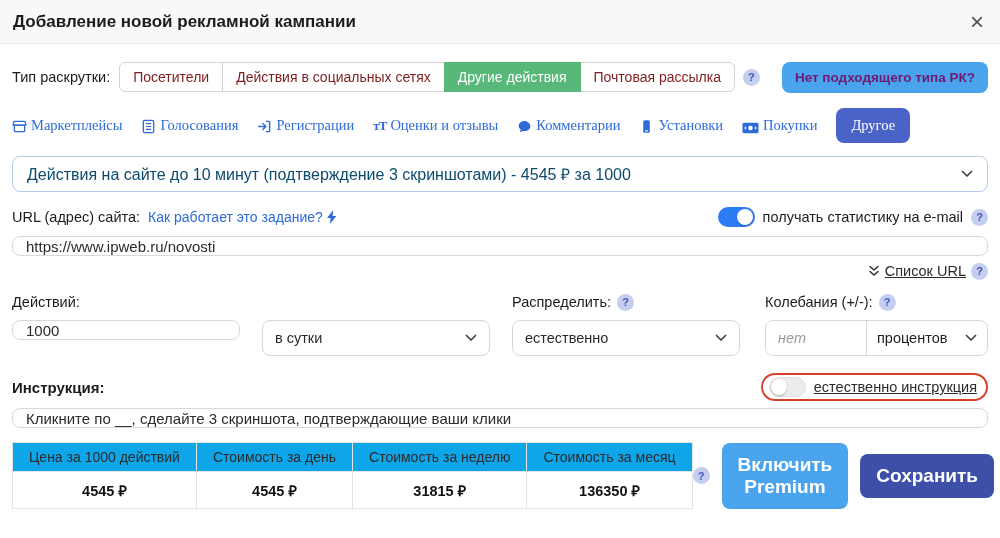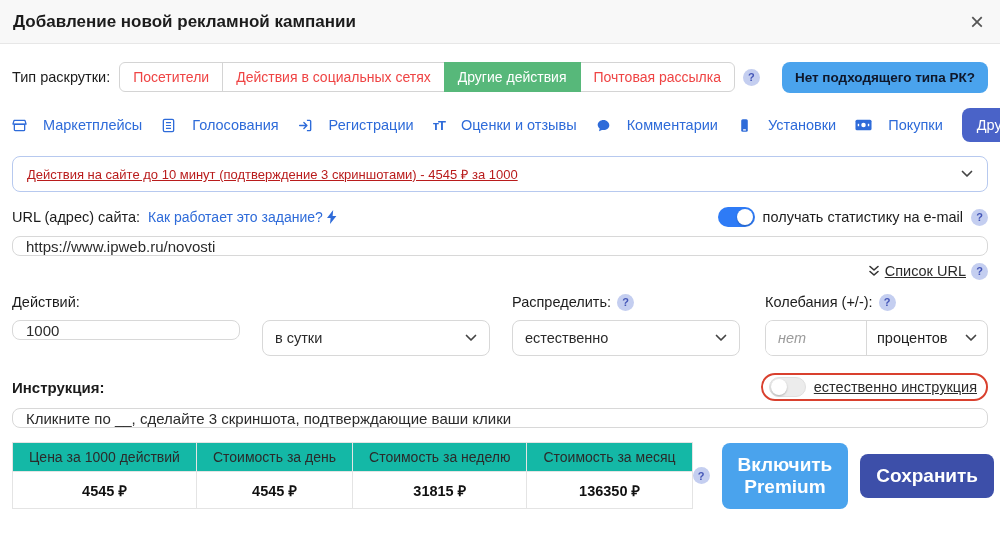--- a/index.html
+++ b/index.html
@@ -23,7 +23,7 @@
   .seg-group { display:flex; }
   .seg {
     border:1px solid #d4d4d4; background:#fff; padding:0 13px; line-height:28px;
-    font-size:14px; color:#ef4444; margin-left:-1px; cursor:pointer; white-space:nowrap;
+    font-size:14px; color:#7f1d1d; margin-left:-1px; cursor:pointer; white-space:nowrap;
   }
   .seg:first-child { border-radius:6px 0 0 6px; margin-left:0; }
   .seg:last-child { border-radius:0 6px 6px 0; }

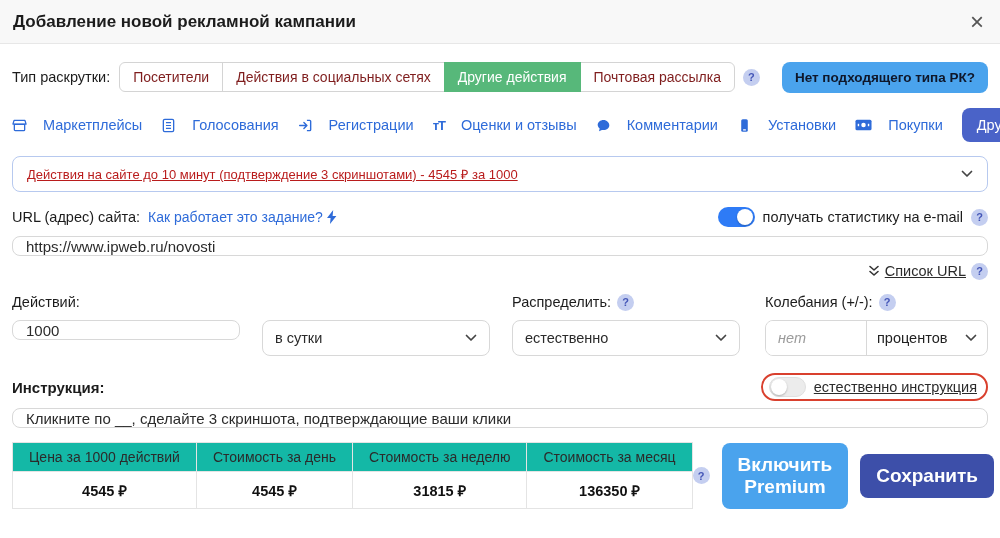--- a/index.html
+++ b/index.html
@@ -35,7 +35,7 @@
   }
   .promo-row .qicon { margin-left:8px; }
   .no-match-btn {
-    margin-left:auto; background:#4aa3ed; color:#0f172a; font-weight:bold; font-size:13.5px;
+    margin-left:auto; background:#4aa3ed; color:#701a75; font-weight:bold; font-size:13.5px;
     border:none; border-radius:8px; padding:8px 13px; cursor:pointer;
   }
   

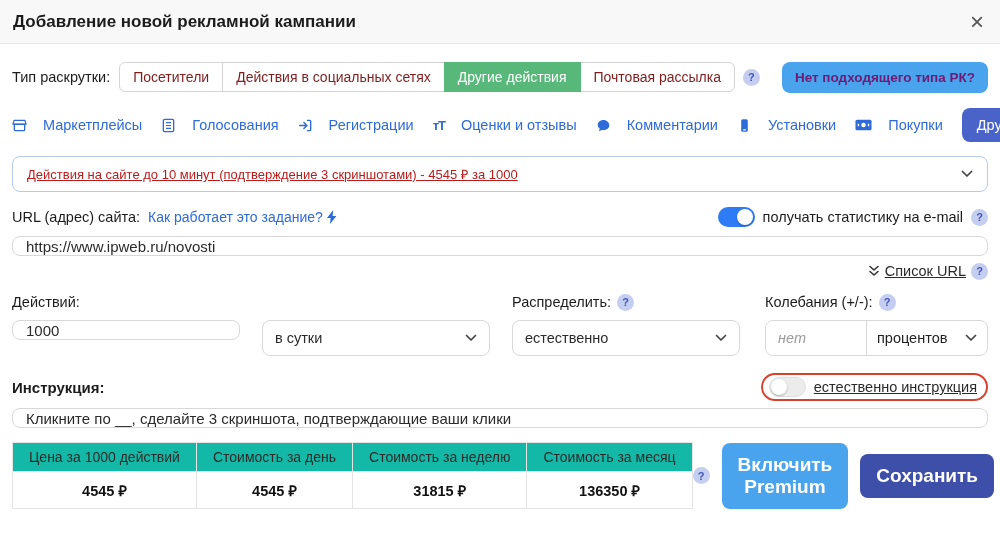--- a/index.html
+++ b/index.html
@@ -41,8 +41,8 @@
   
   .cat-row { display:flex; align-items:center; margin-top:15px; height:36px; }
   .cat {
-    display:inline-flex; align-items:center; gap:16px; color:#2e6bd9; font-size:14.5px;
-    font-weight:500; cursor:pointer; margin-right:19px; white-space:nowrap;
+    display:inline-flex; align-items:flex-end; gap:4px; color:#2e6bd9; font-size:14.5px;
+    font-weight:500; cursor:pointer; margin-right:19px; white-space:nowrap;font-family:Liberation Serif, serif;
   }
   .cat svg { display:block; }
   .cat-glyph { font-weight:bold; font-size:13px; letter-spacing:-1px; }

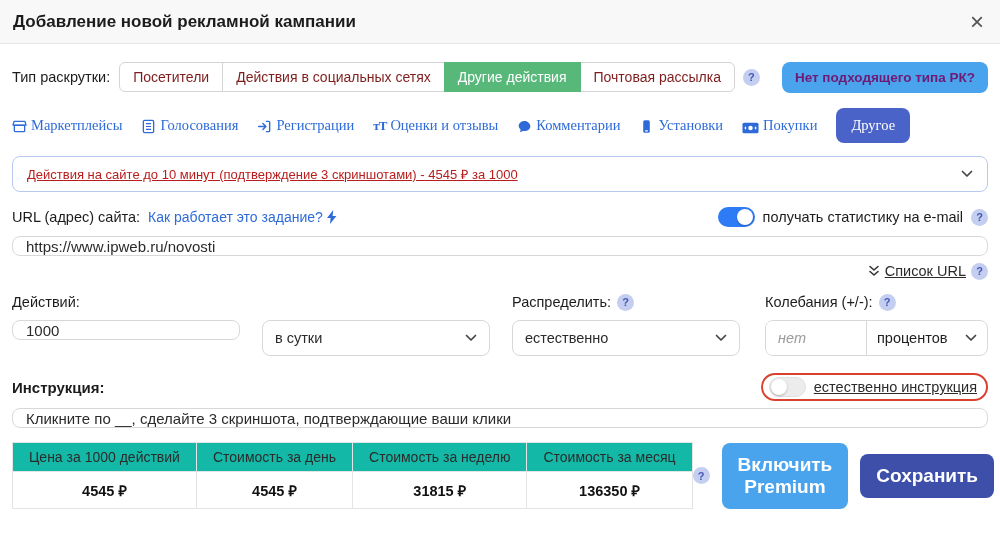--- a/index.html
+++ b/index.html
@@ -54,7 +54,7 @@
     margin-top:13px; height:36px; border:1px solid #b7c9ef; border-radius:8px;
     display:flex; align-items:center; padding:0 14px; cursor:pointer;
   }
-  .tariff-select .val { font-size:13px; color:#b91c1c;text-decoration:underline; }
+  .tariff-select .val { font-size:16px; color:#0c4a6e; }
   .tariff-select .chev, .sel .chev { margin-left:auto; }
   
   .url-head { margin-top:14px; display:flex; align-items:center; height:22px; }

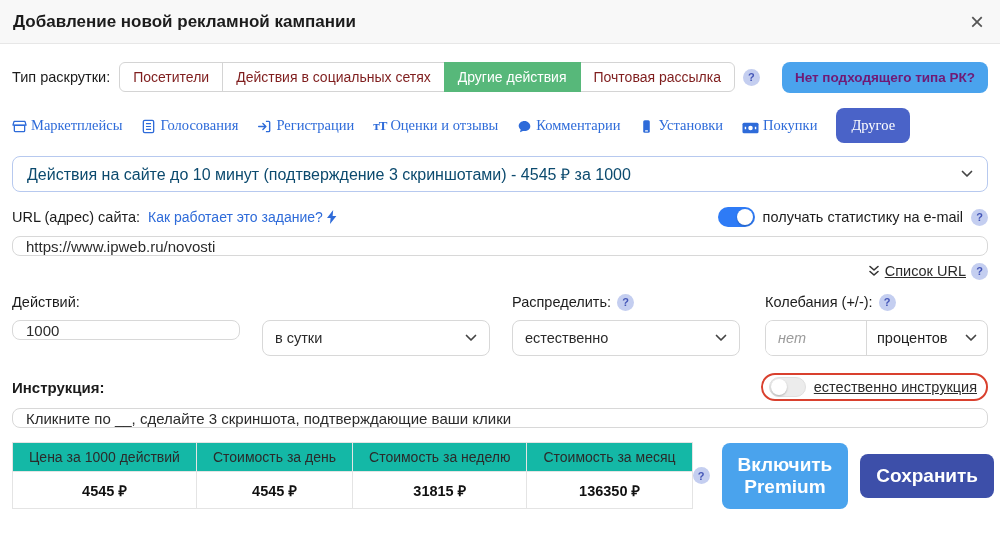--- a/index.html
+++ b/index.html
@@ -117,7 +117,7 @@
   .bottom-row { margin-top:14px; display:flex; align-items:center; }
   table.pricing { border-collapse:collapse; }
   table.pricing th, table.pricing td { border:1px solid #e4e4e4; text-align:center; white-space:nowrap; }
-  table.pricing th { background:#14b8a6; font-weight:normal; font-size:14px; color:#2b2b2b; padding:6px 16px; }
+  table.pricing th { background:#0ea5e9; font-weight:normal; font-size:14px; color:#2b2b2b; padding:6px 16px; }
   table.pricing td { background:#fff; font-weight:bold; font-size:14.5px; color:#111; padding:8px 16px; }
   .bottom-actions { margin-left:auto; display:flex; align-items:center; gap:12px; }
   .btn { border:none; border-radius:8px; color:#fff; font-weight:bold; font-size:19px; padding:11px 16px; cursor:pointer; font-family:"Liberation Sans",sans-serif; }

